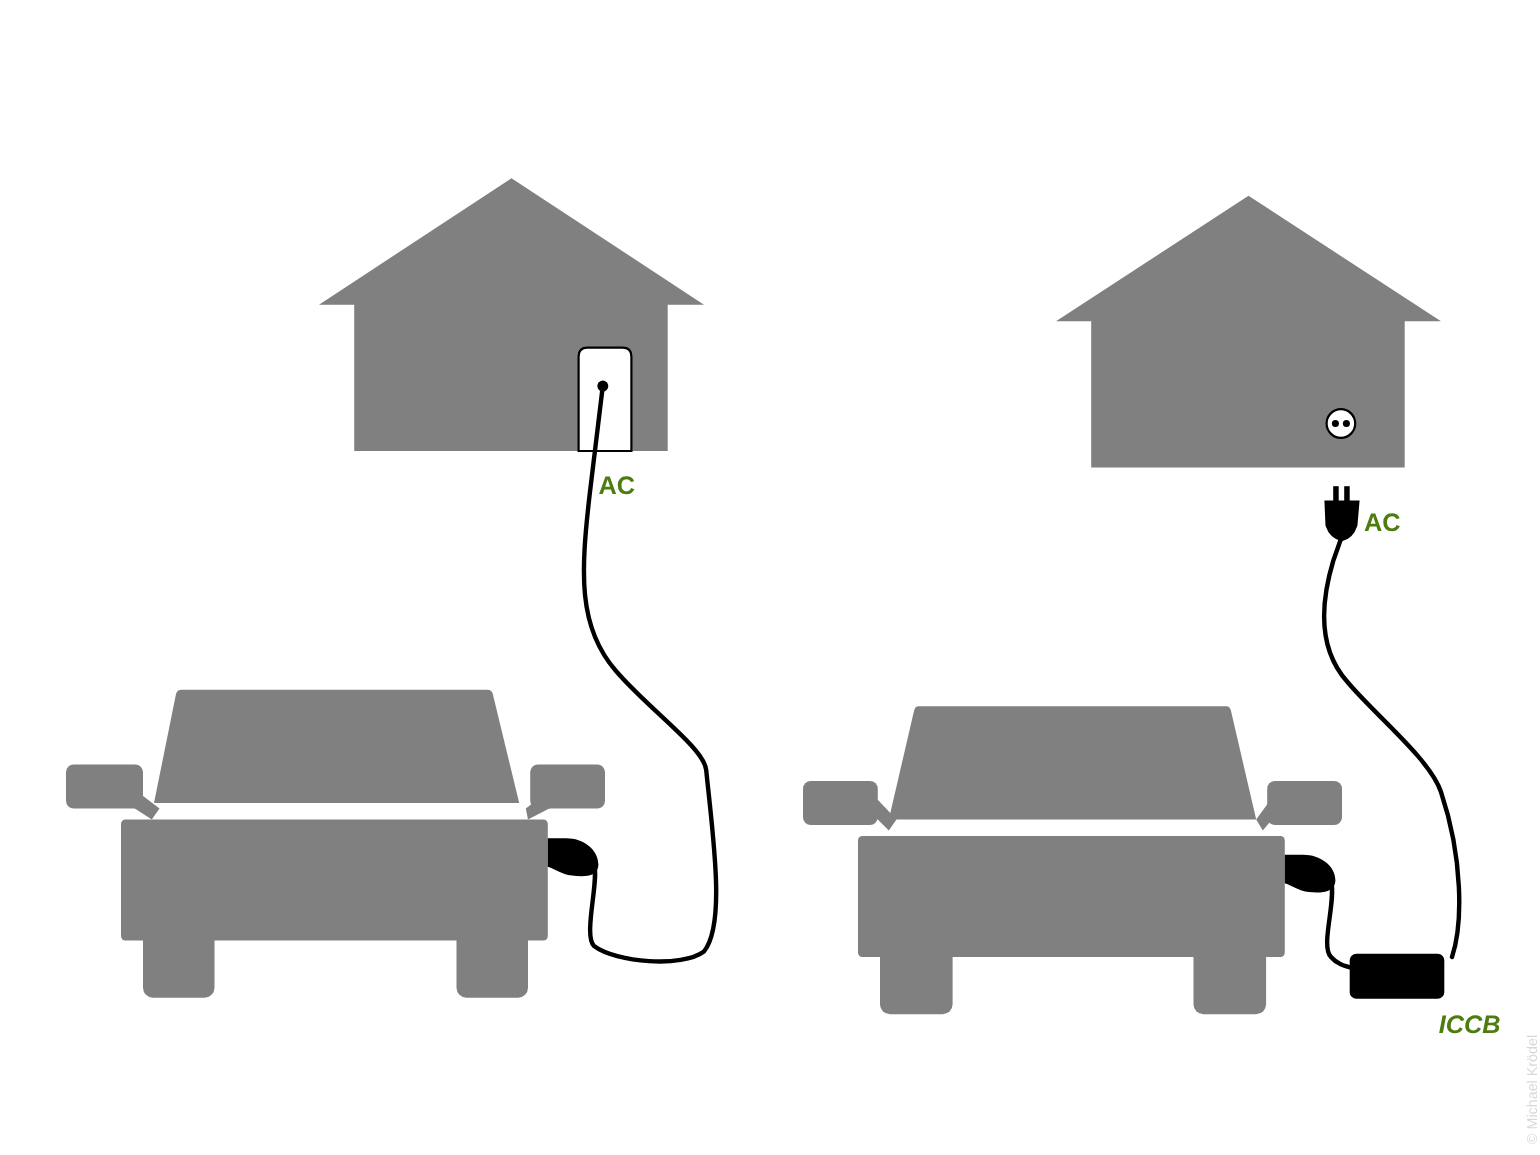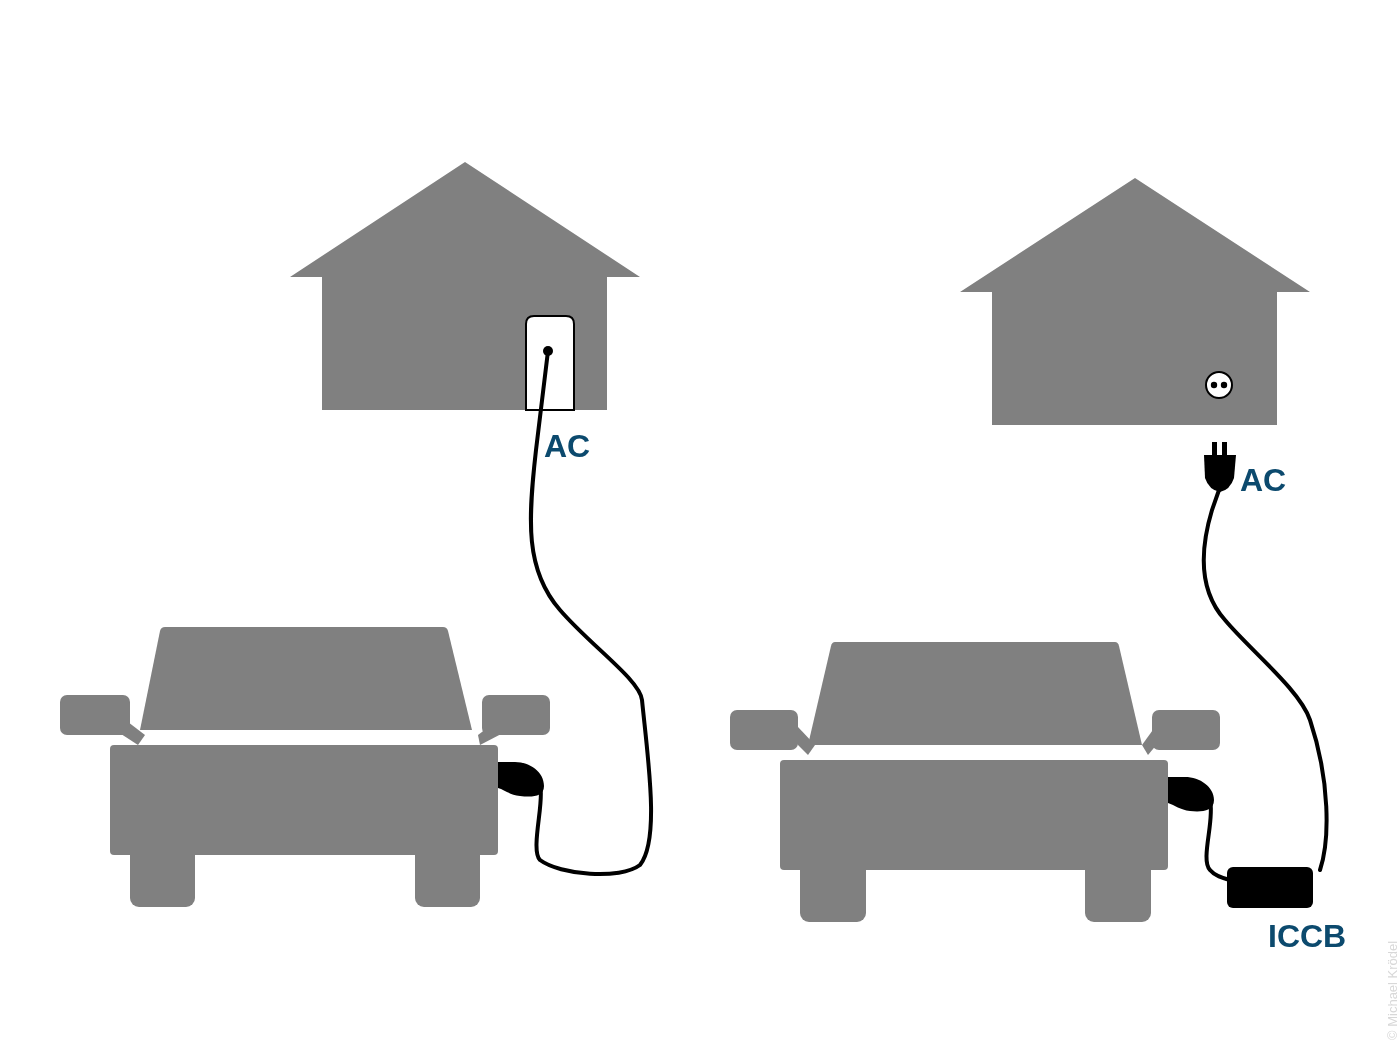--- a/index.html
+++ b/index.html
@@ -5,7 +5,7 @@
     html, body { margin: 0; padding: 0; background: #ffffff; }
     body { width: 1400px; height: 1050px; position: relative; overflow: hidden; font-family: "Liberation Sans", sans-serif; }
     svg.scene { position: absolute; left: 0; top: 0; }
-    .label { position: absolute; font-weight: bold; font-size: 32px; color: #0c4a6e; font-family: "Liberation Sans", sans-serif; line-height: 1; }
+    .label { position: absolute; font-weight: bold; font-size: 23px; color: #4d7c0f; font-family: "Liberation Sans", sans-serif; line-height: 1; }
     .watermark { position: absolute; left: 1385px; top: 1040px; transform-origin: 0 0; transform: rotate(-90deg); font-size: 13px; color: #d8d8d8; white-space: nowrap; font-family: "Liberation Sans", sans-serif; }
   </style>
 </head>

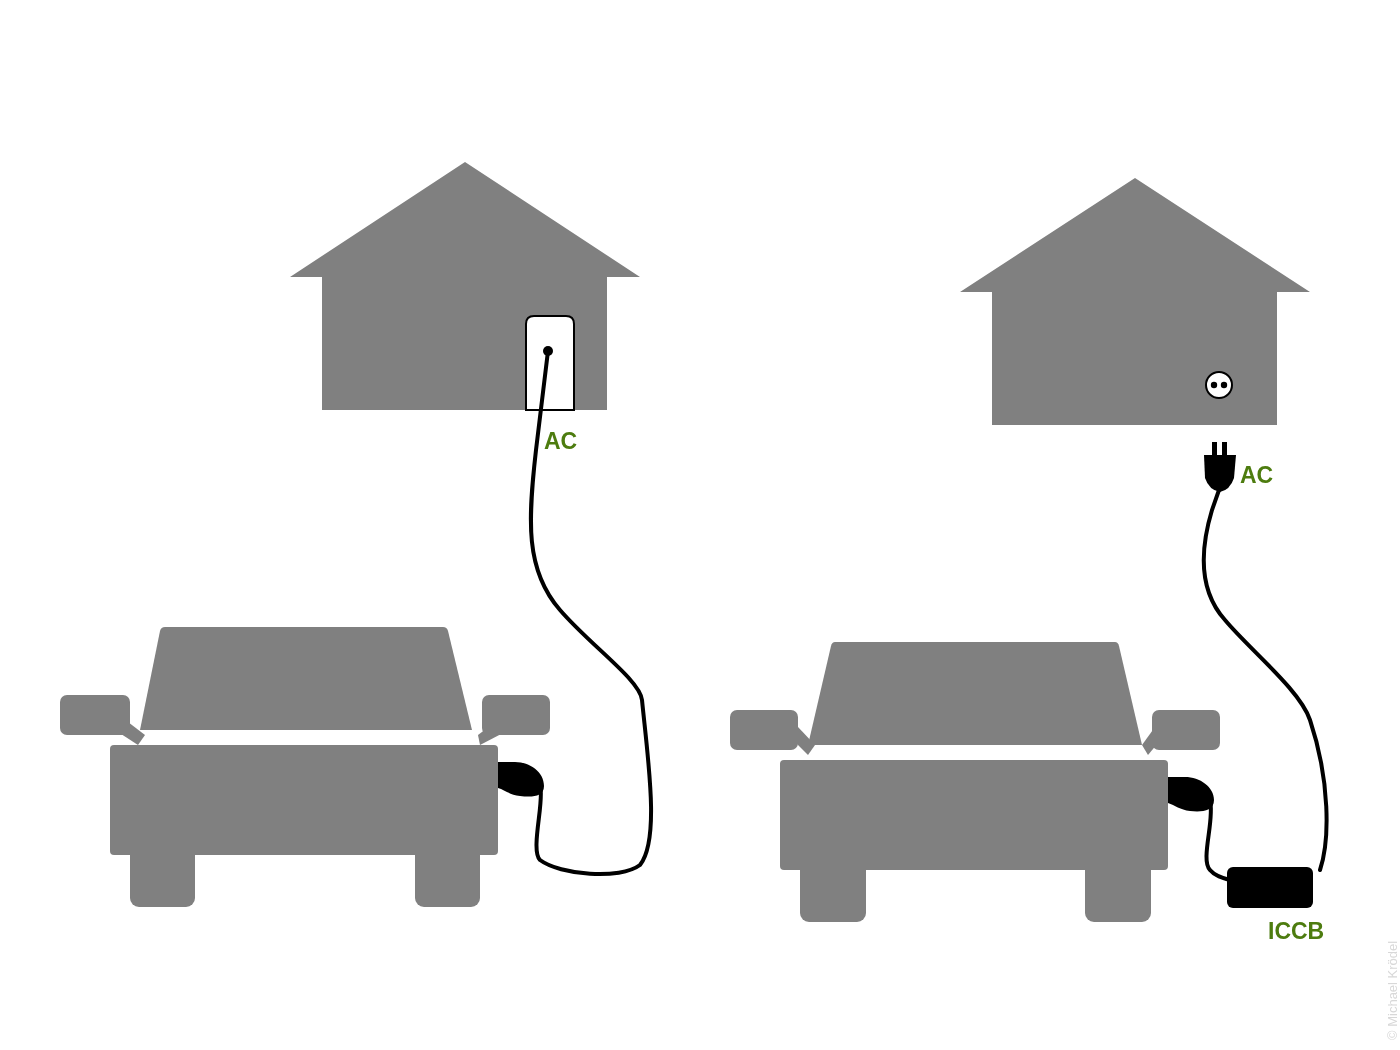--- a/index.html
+++ b/index.html
@@ -75,7 +75,7 @@
 
 <div class="label" style="left:544px; top:430px;">AC</div>
 <div class="label" style="left:1240px; top:464px;">AC</div>
-<div class="label" style="left:1268px; top:920px;">ICCB</div>
+<div class="label" style="left:1308px; top:920px;font-style:italic;">ICCB</div>
 <div class="watermark">© Michael Krödel</div>
 
 </body></html>

